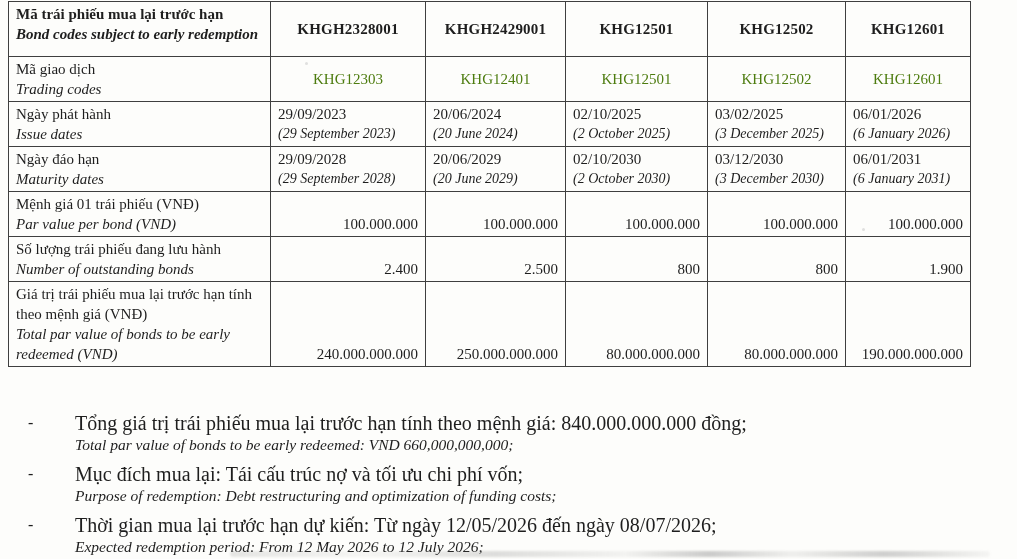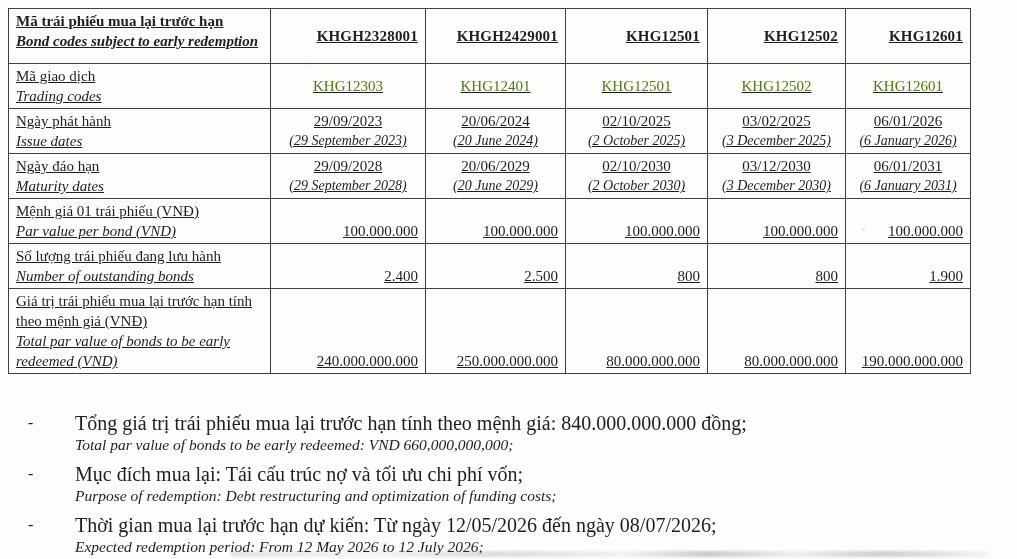--- a/index.html
+++ b/index.html
@@ -18,11 +18,10 @@
   
   table.bond{
     position:absolute;
-    left:8px;top:8px;
+    left:8px;top:1px;
     width:962px;
     border-collapse:collapse;
     table-layout:fixed;
-    text-decoration:underline;
   }
   table.bond td{
     border:1px solid #3f3f3f;

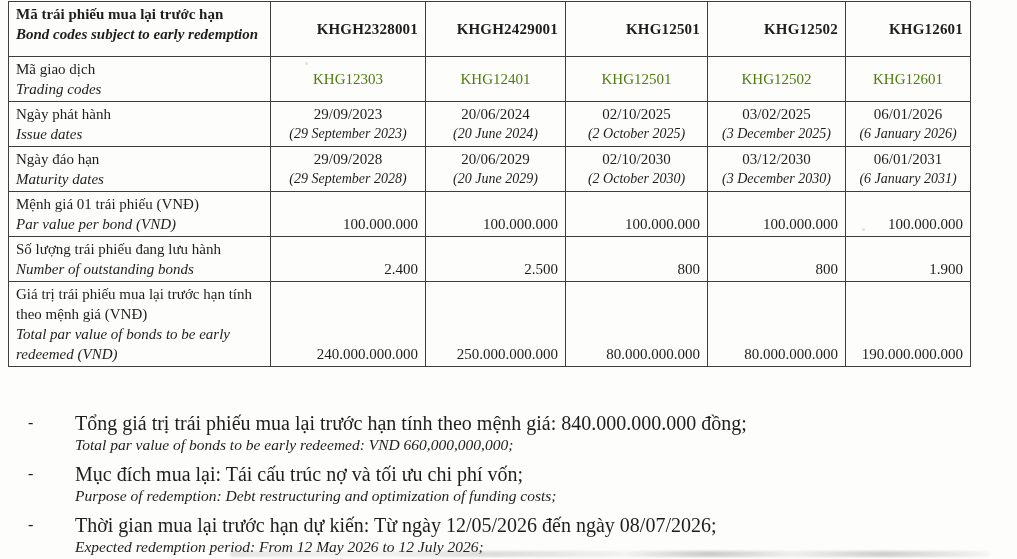--- a/index.html
+++ b/index.html
@@ -40,7 +40,7 @@
   td.head-lbl .vi{font-weight:bold;}
   td.head-lbl .en{font-weight:bold;font-style:italic;}
   td.code-head{
-    text-align:right;
+    text-align:center;
     vertical-align:middle;
     font-weight:bold;
     font-size:15px;

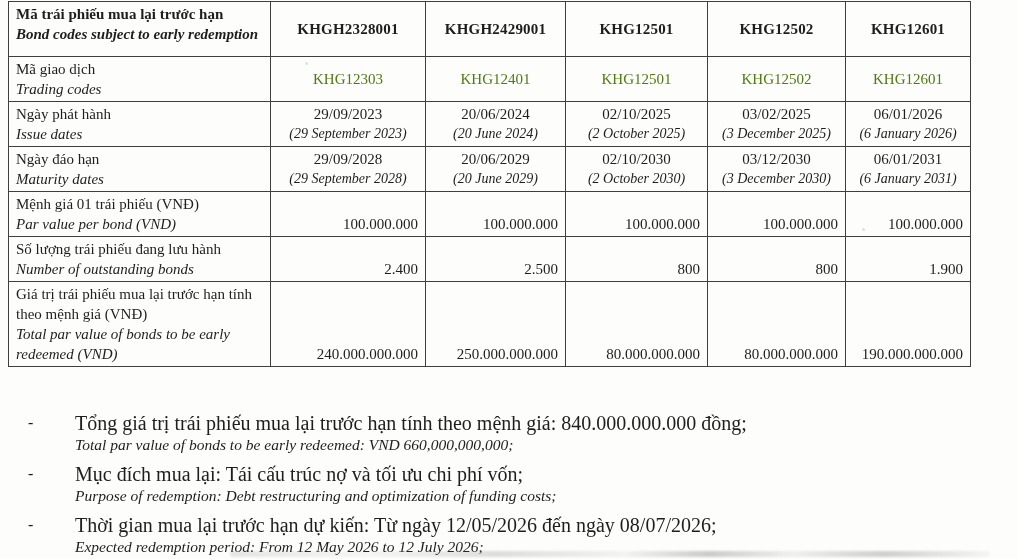--- a/index.html
+++ b/index.html
@@ -52,7 +52,7 @@
     color:#4d7c0f;
   }
   td.date{
-    text-align:center;
+    text-align:left;
     vertical-align:middle;
     font-size:14.5px;
     line-height:19px;

